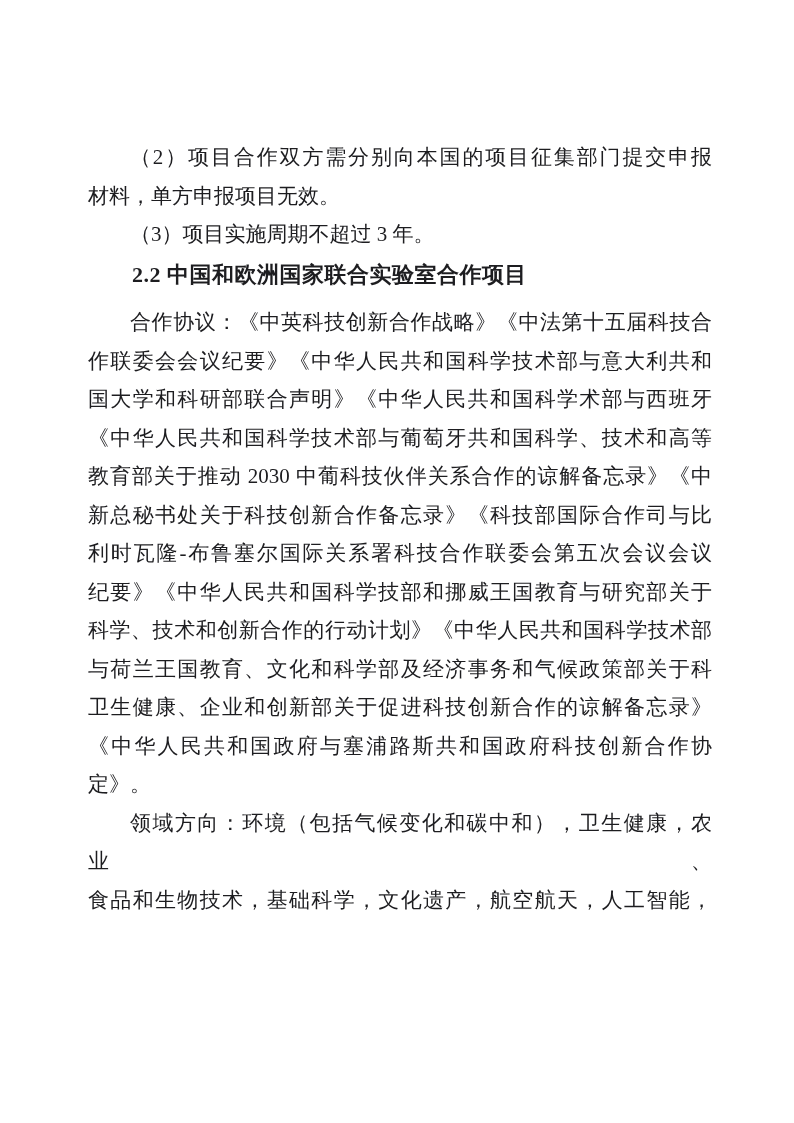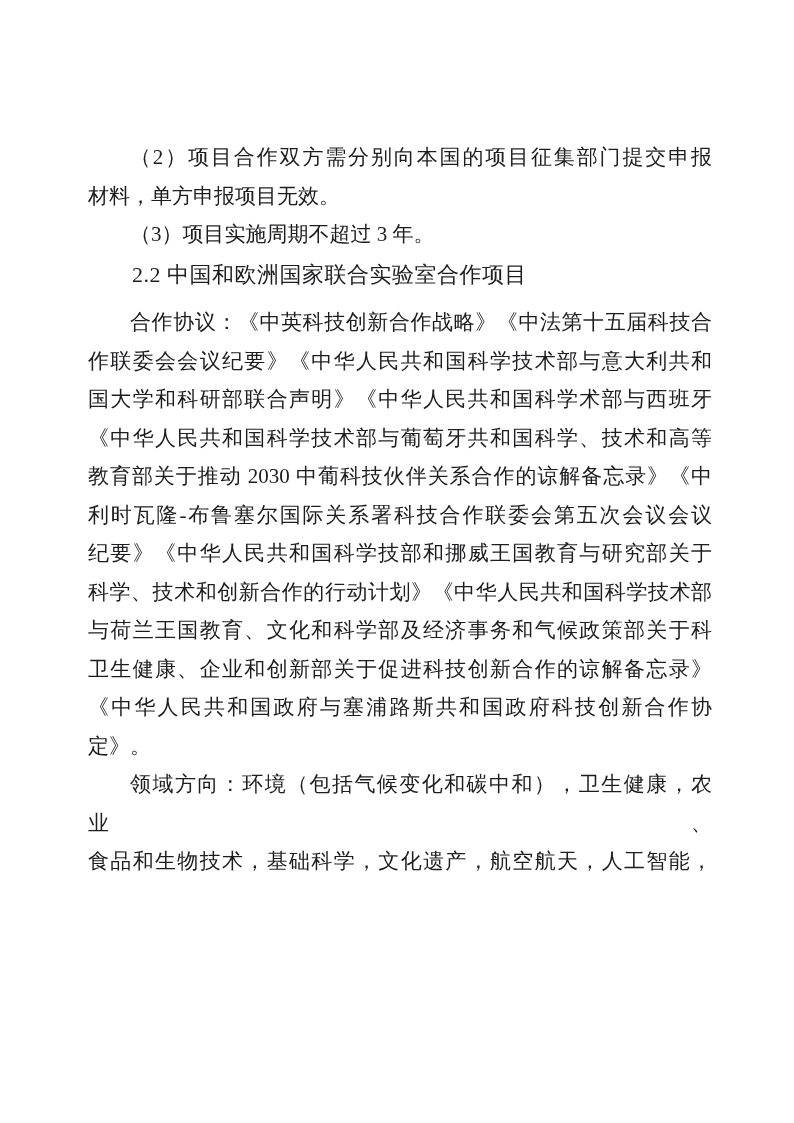--- a/index.html
+++ b/index.html
@@ -37,7 +37,7 @@
     text-indent: 2em;
   }
   .line.heading {
-    font-weight: normal;
+    font-weight: bold;
     font-size: 22px;
     margin-top: 2px;
     margin-bottom: 9px;

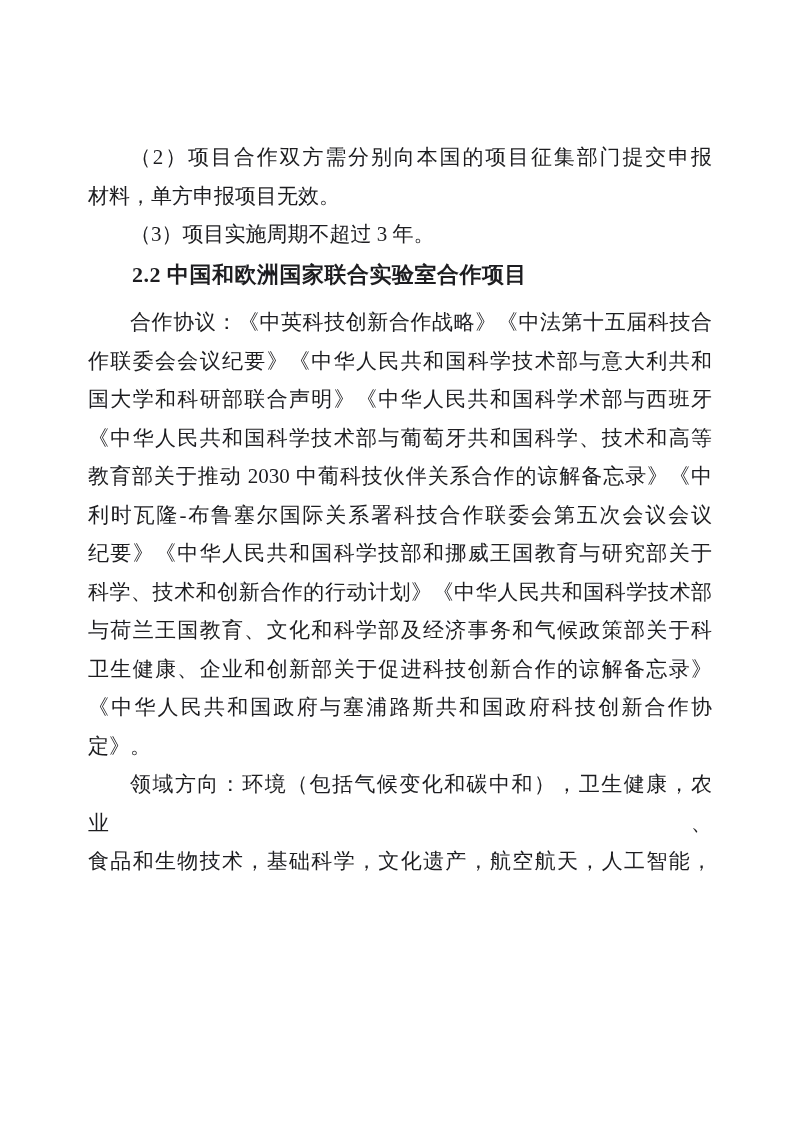--- a/index.html
+++ b/index.html
@@ -68,6 +68,7 @@
     <div class="line">国大学和科研部联合声明》《中华人民共和国科学术部与西班牙</div>
     <div class="line">《中华人民共和国科学技术部与葡萄牙共和国科学、技术和高等</div>
     <div class="line">教育部关于推动 2030 中葡科技伙伴关系合作的谅解备忘录》《中</div>
+    <div class="line">新总秘书处关于科技创新合作备忘录》《科技部国际合作司与比</div>
     <div class="line">利时瓦隆-布鲁塞尔国际关系署科技合作联委会第五次会议会议</div>
     <div class="line">纪要》《中华人民共和国科学技部和挪威王国教育与研究部关于</div>
     <div class="line">科学、技术和创新合作的行动计划》《中华人民共和国科学技术部</div>

